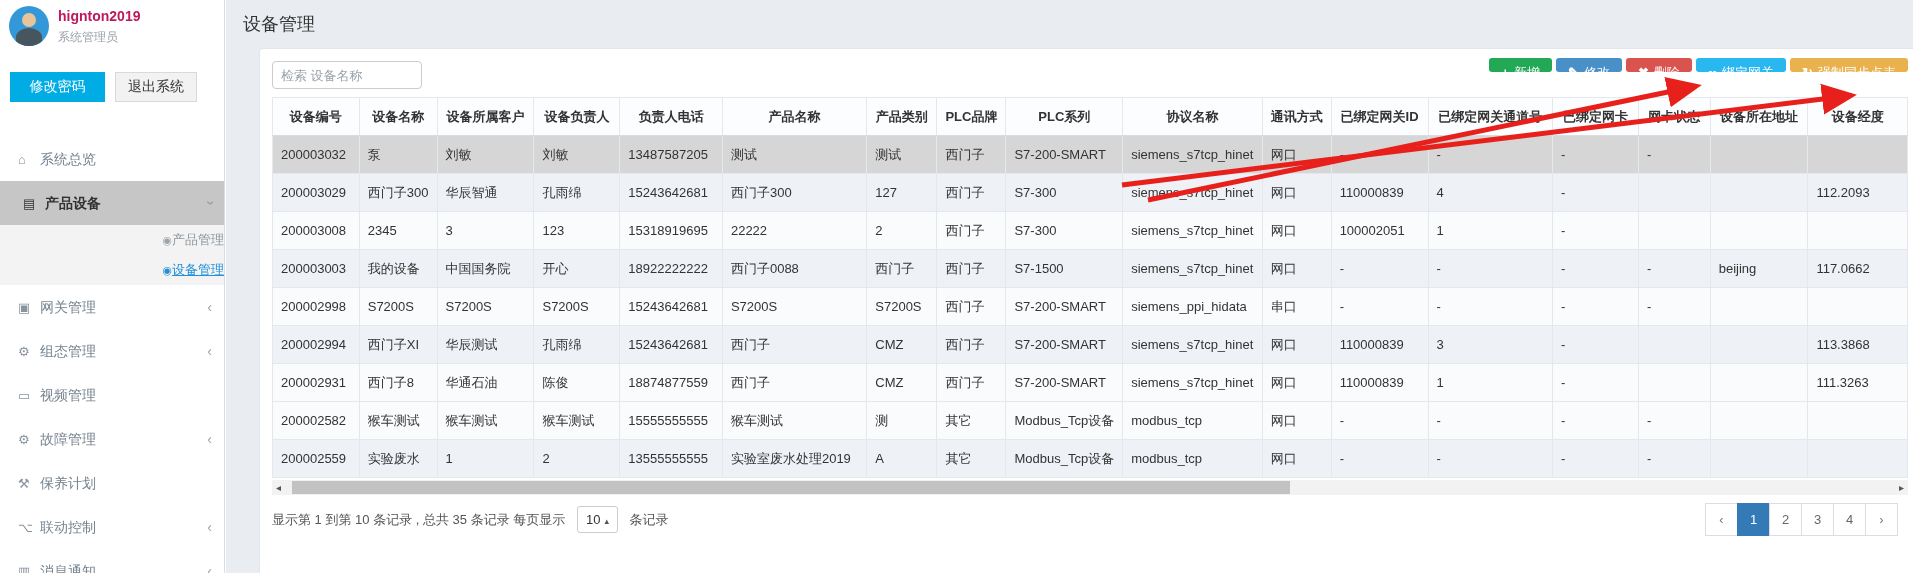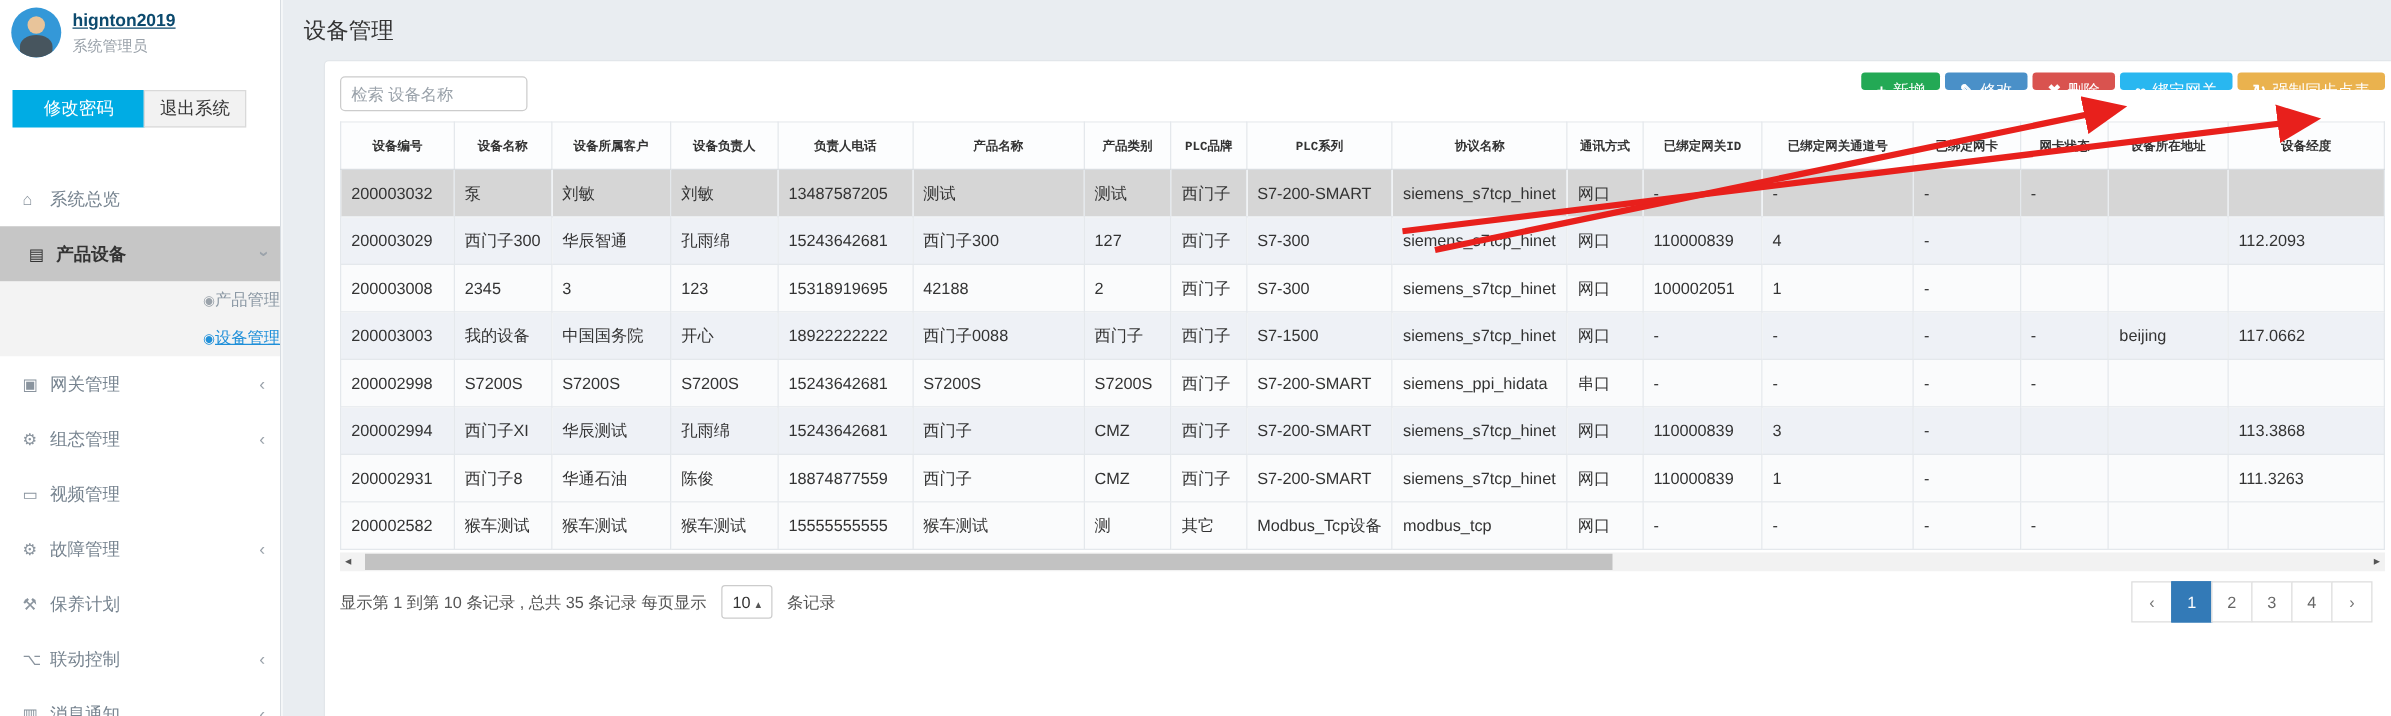--- a/index.html
+++ b/index.html
@@ -16,7 +16,7 @@
     border-radius:50%; background:#e8c49a; }
   .avatar::after { content:""; position:absolute; left:7px; top:22px; width:26px; height:18px;
     border-radius:50% 50% 0 0; background:#47555e; }
-  .uname { position:absolute; left:58px; top:8px; font-weight:bold; font-size:14px; color:#0c4a6e;text-decoration:underline; }
+  .uname { position:absolute; left:58px; top:8px; font-weight:bold; font-size:14px; color:#be185d; }
   .urole { position:absolute; left:58px; top:29px; font-size:12px; color:#9aa2aa; }
   .ubtns { position:absolute; top:72px; left:10px; width:205px; height:30px; }
   .btn-pass { position:absolute; left:0; top:0; width:106px; height:30px; background:#00ace4;

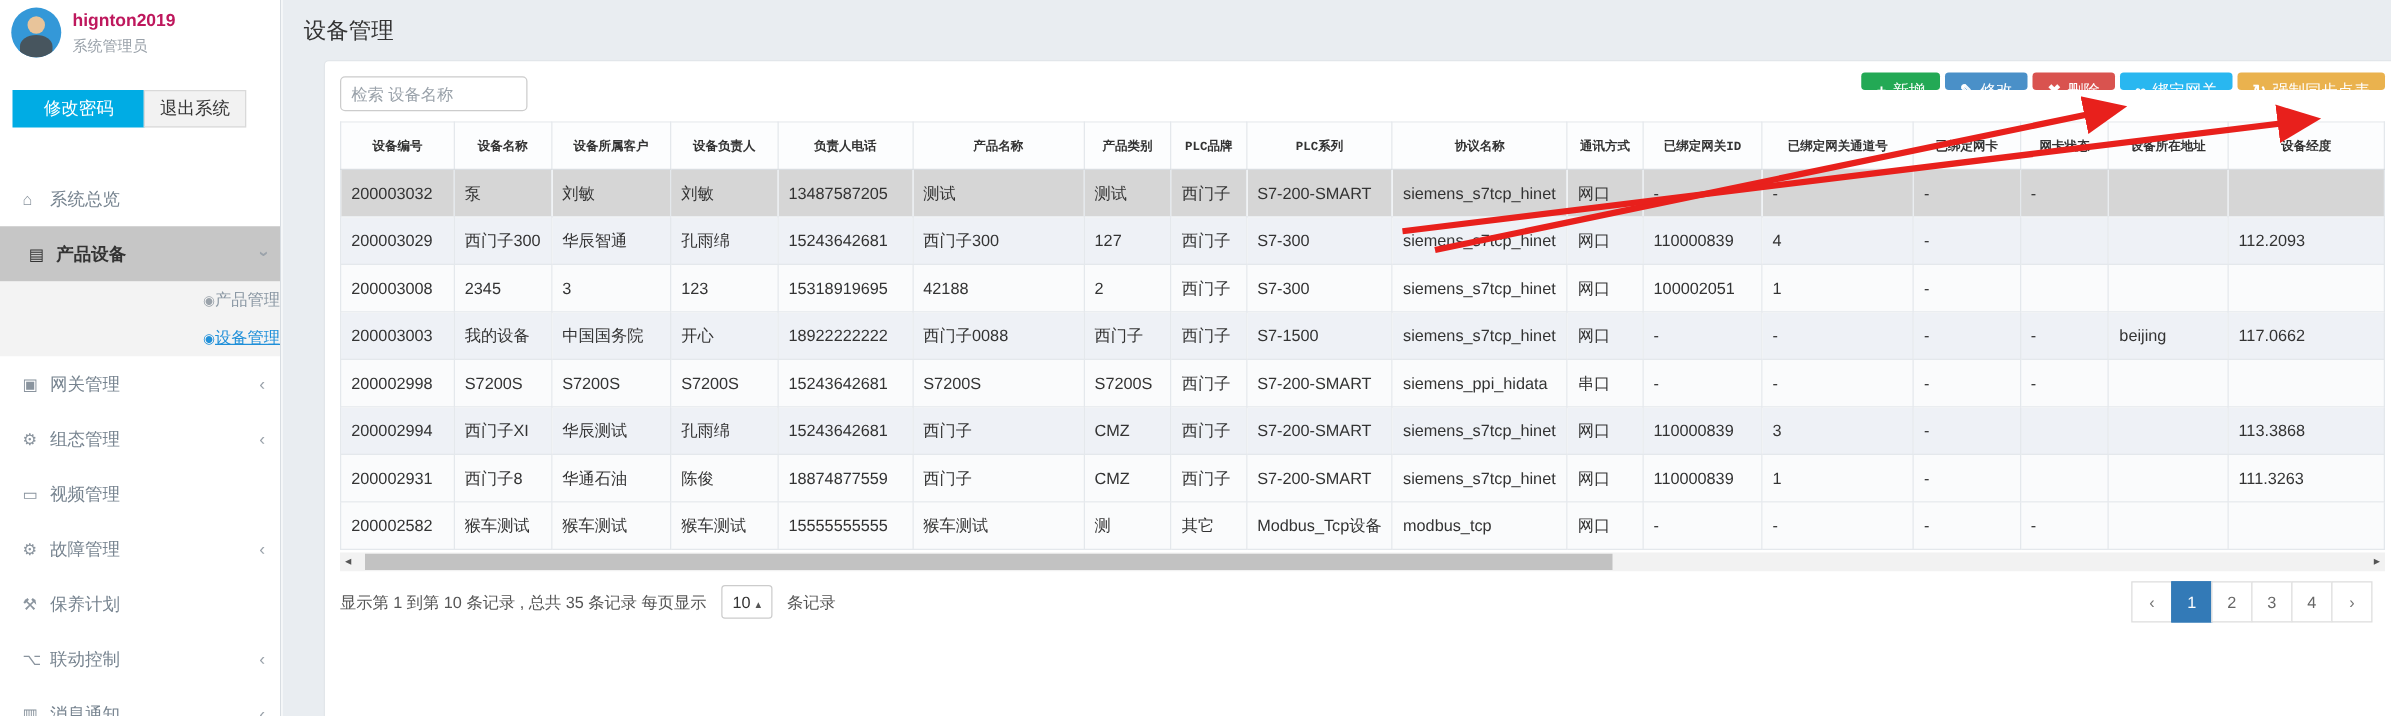--- a/index.html
+++ b/index.html
@@ -19,7 +19,7 @@
   .uname { position:absolute; left:58px; top:8px; font-weight:bold; font-size:14px; color:#be185d; }
   .urole { position:absolute; left:58px; top:29px; font-size:12px; color:#9aa2aa; }
   .ubtns { position:absolute; top:72px; left:10px; width:205px; height:30px; }
-  .btn-pass { position:absolute; left:0; top:0; width:106px; height:30px; background:#00ace4;
+  .btn-pass { position:absolute; left:0; top:0; width:95px; height:30px; background:#00ace4;
     color:#fff; border:none; font-size:14px; cursor:pointer; }
   .btn-exit { position:absolute; left:105px; top:0; width:82px; height:30px; background:#f2f2f2;
     border:1px solid #d9d9d9; color:#333; font-size:14px; cursor:pointer; }

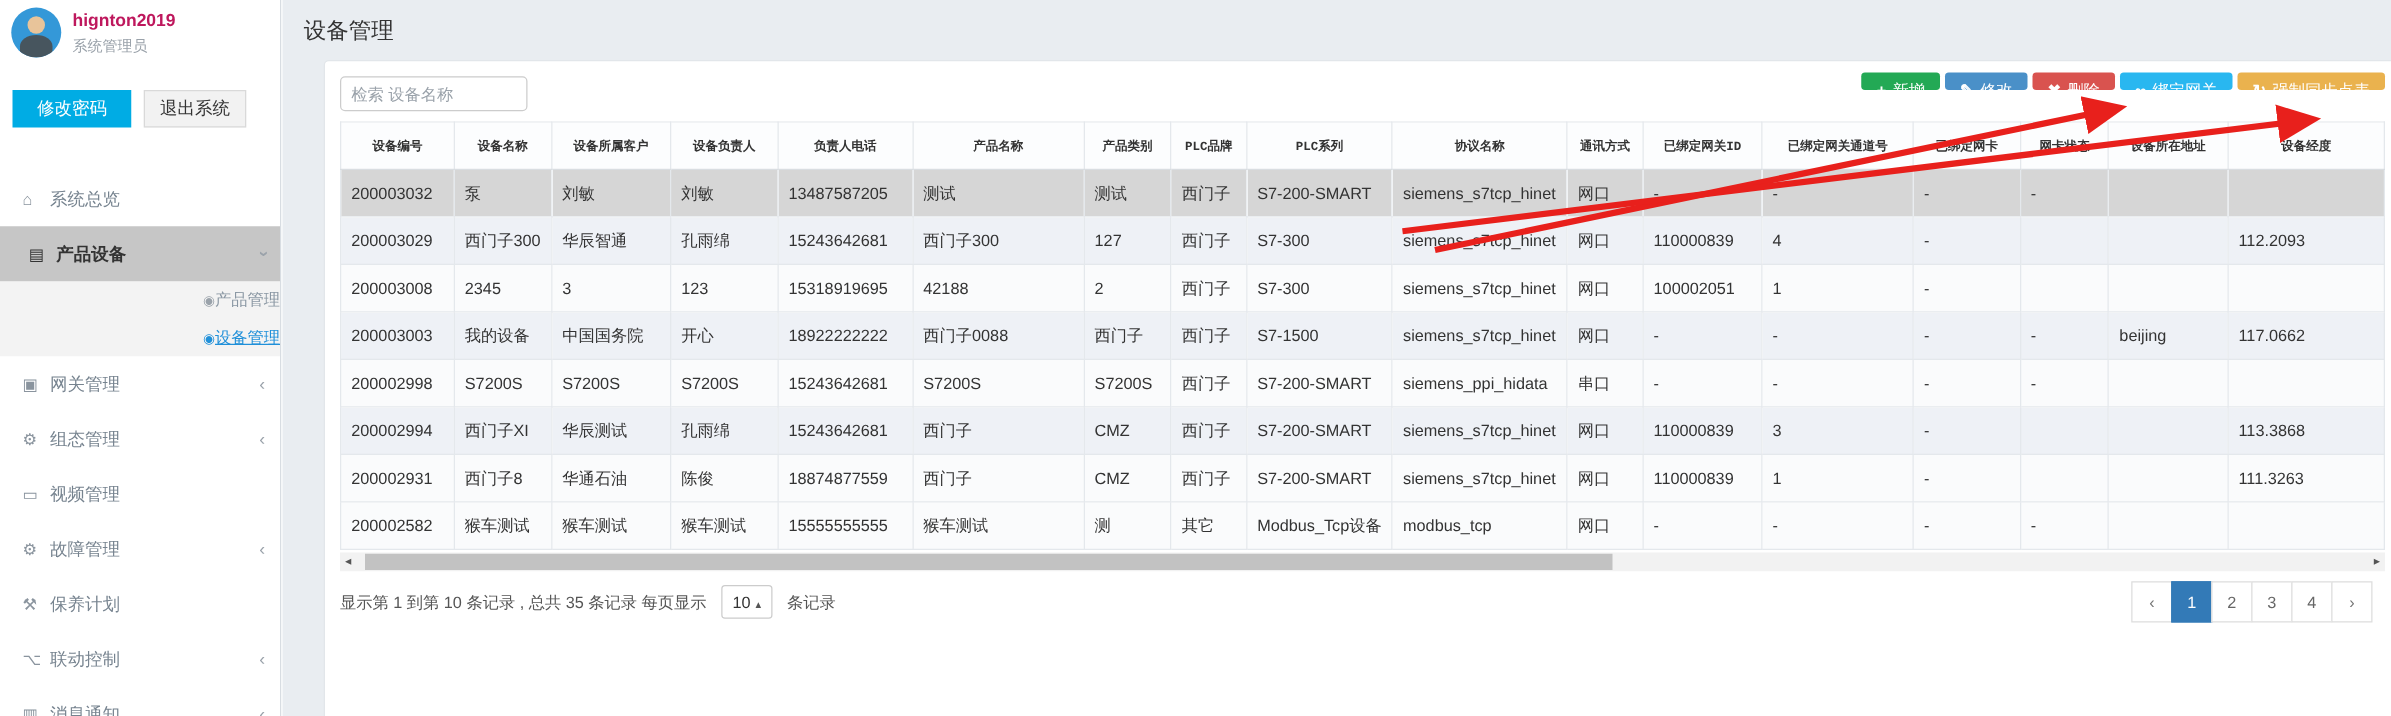--- a/index.html
+++ b/index.html
@@ -55,8 +55,8 @@
   .tbl-wrap { margin-top:8px; overflow:hidden; }
   table { border-collapse:collapse; table-layout:fixed; }
   th,td { border:1px solid #e4e8ec; padding:0 8px; white-space:nowrap; overflow:hidden; }
-  th { height:38px; font-weight:bold; text-align:center; background:#fcfdfe; font-size:10px;
-    border-bottom:1px solid #d9dde1;font-family:Liberation Mono, monospace; }
+  th { height:38px; font-weight:bold; text-align:center; background:#fcfdfe; font-size:13px;
+    border-bottom:1px solid #d9dde1; }
   td { height:38px; font-size:13px; color:#333; text-align:left; }
   tr.sel td { background:#d6d6d6; }
   tr.even td { background:#eef1f6; }

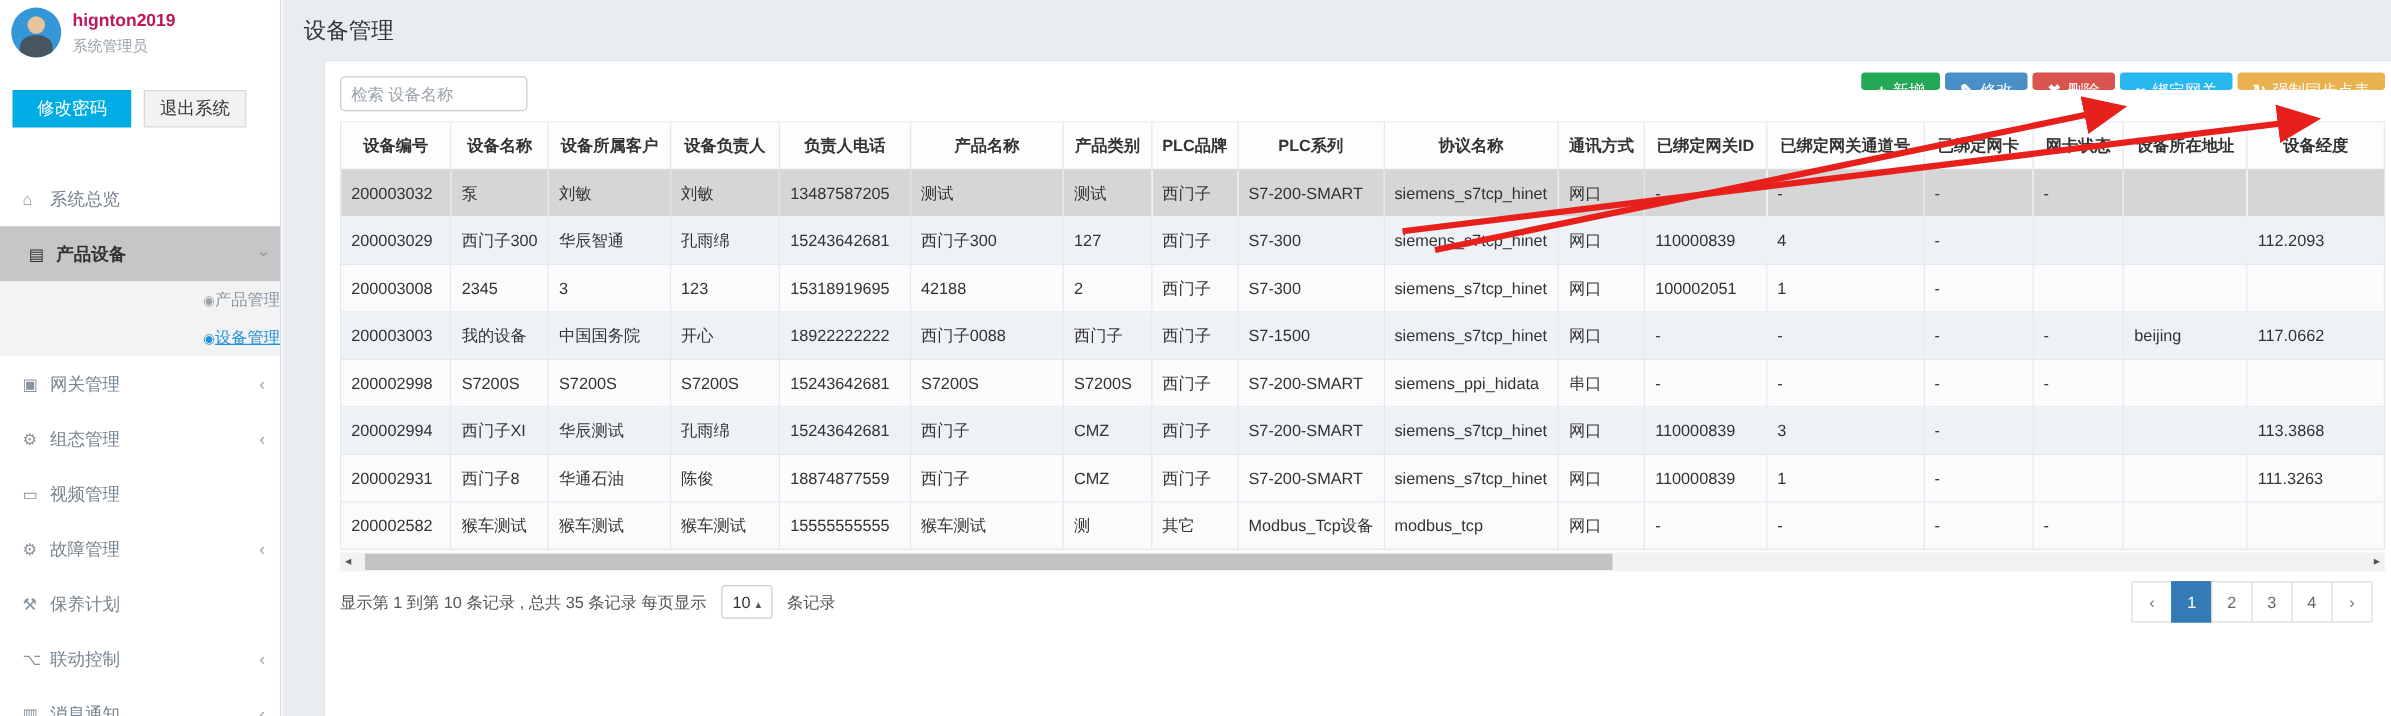--- a/index.html
+++ b/index.html
@@ -184,7 +184,7 @@
               <td>3</td>
               <td>123</td>
               <td>15318919695</td>
-              <td>42188</td>
+              <td>22222</td>
               <td>2</td>
               <td>西门子</td>
               <td>S7-300</td>

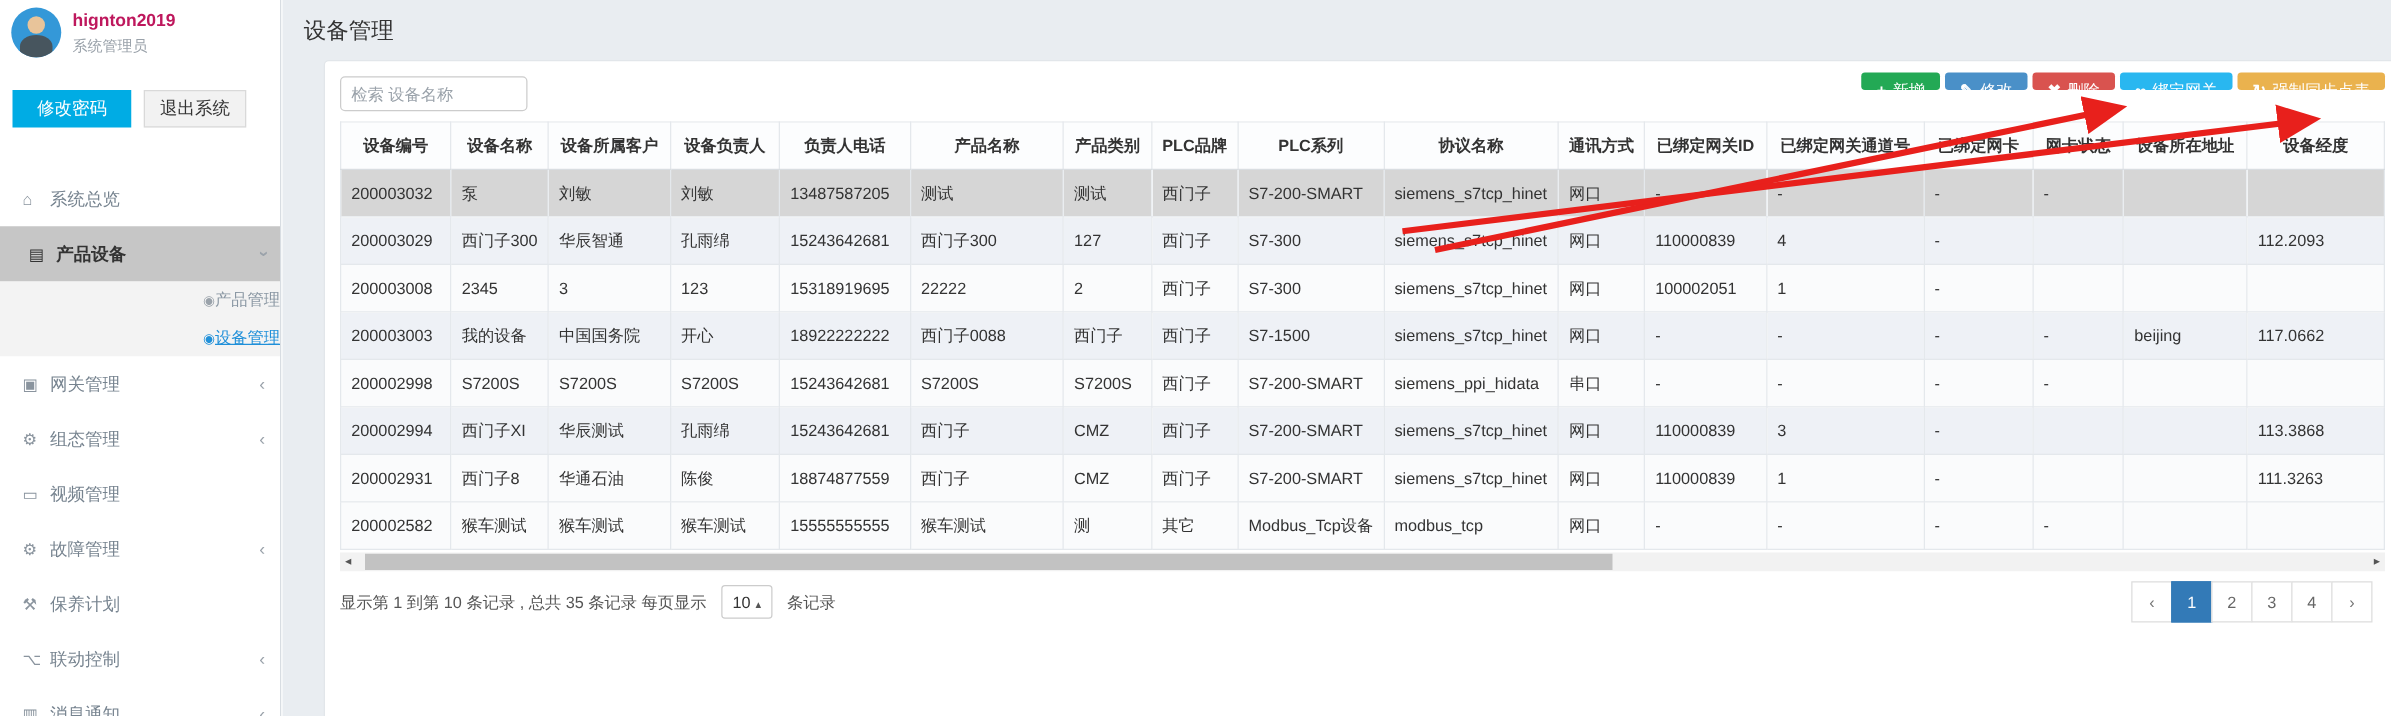--- a/index.html
+++ b/index.html
@@ -292,6 +292,25 @@
               <td></td>
               <td></td>
             </tr>
+            <tr class="even">
+              <td>200002559</td>
+              <td>实验废水</td>
+              <td>1</td>
+              <td>2</td>
+              <td>13555555555</td>
+              <td>实验室废水处理2019</td>
+              <td>A</td>
+              <td>其它</td>
+              <td>Modbus_Tcp设备</td>
+              <td>modbus_tcp</td>
+              <td>网口</td>
+              <td>-</td>
+              <td>-</td>
+              <td>-</td>
+              <td>-</td>
+              <td></td>
+              <td></td>
+            </tr>
           </tbody>
       </table>
     </div>

